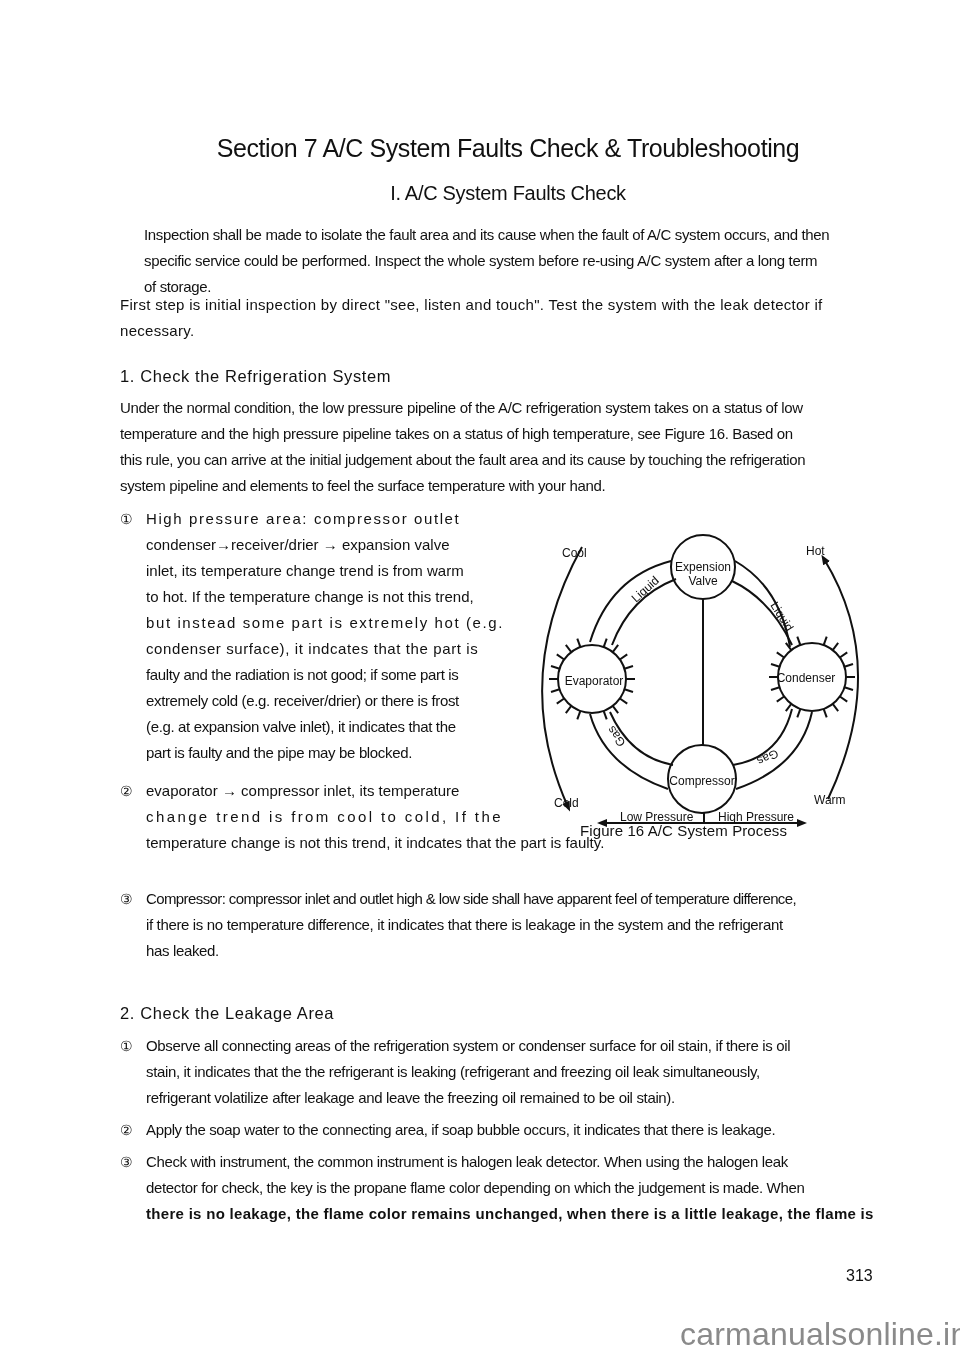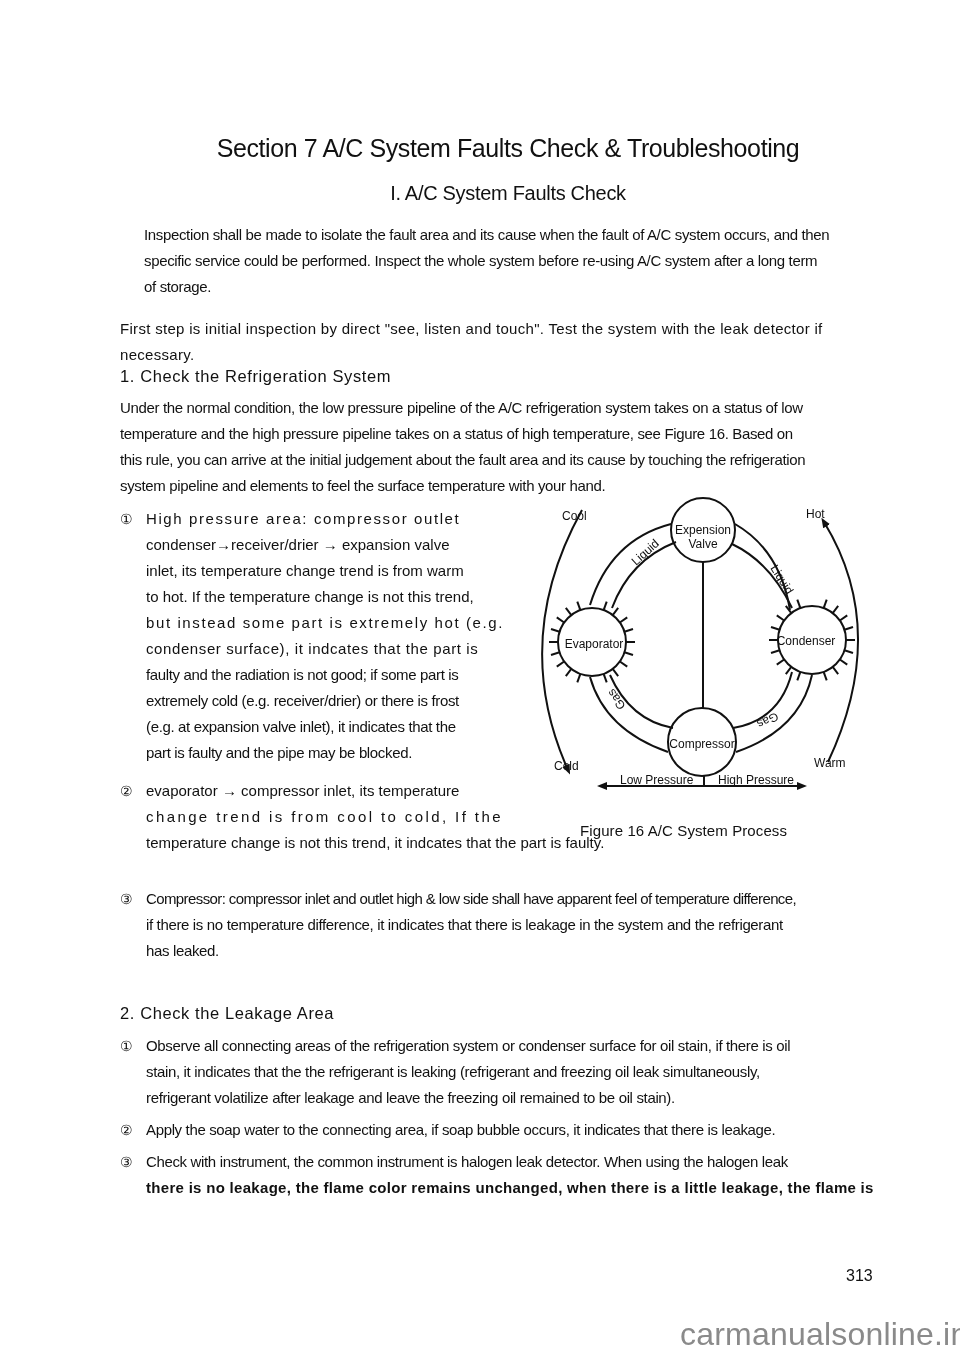--- a/index.html
+++ b/index.html
@@ -36,7 +36,7 @@
   <span class="line">specific service could be performed. Inspect the whole system before re-using A/C system after a long term</span>
   <span class="line">of storage.</span>
 </div>
-<div class="abs para wide" style="top:316px;">
+<div class="abs para wide" style="top:292px;">
   <span class="line">First step is initial inspection by direct "see, listen and touch". Test the system with the leak detector if</span>
   <span class="line">necessary.</span>
 </div>

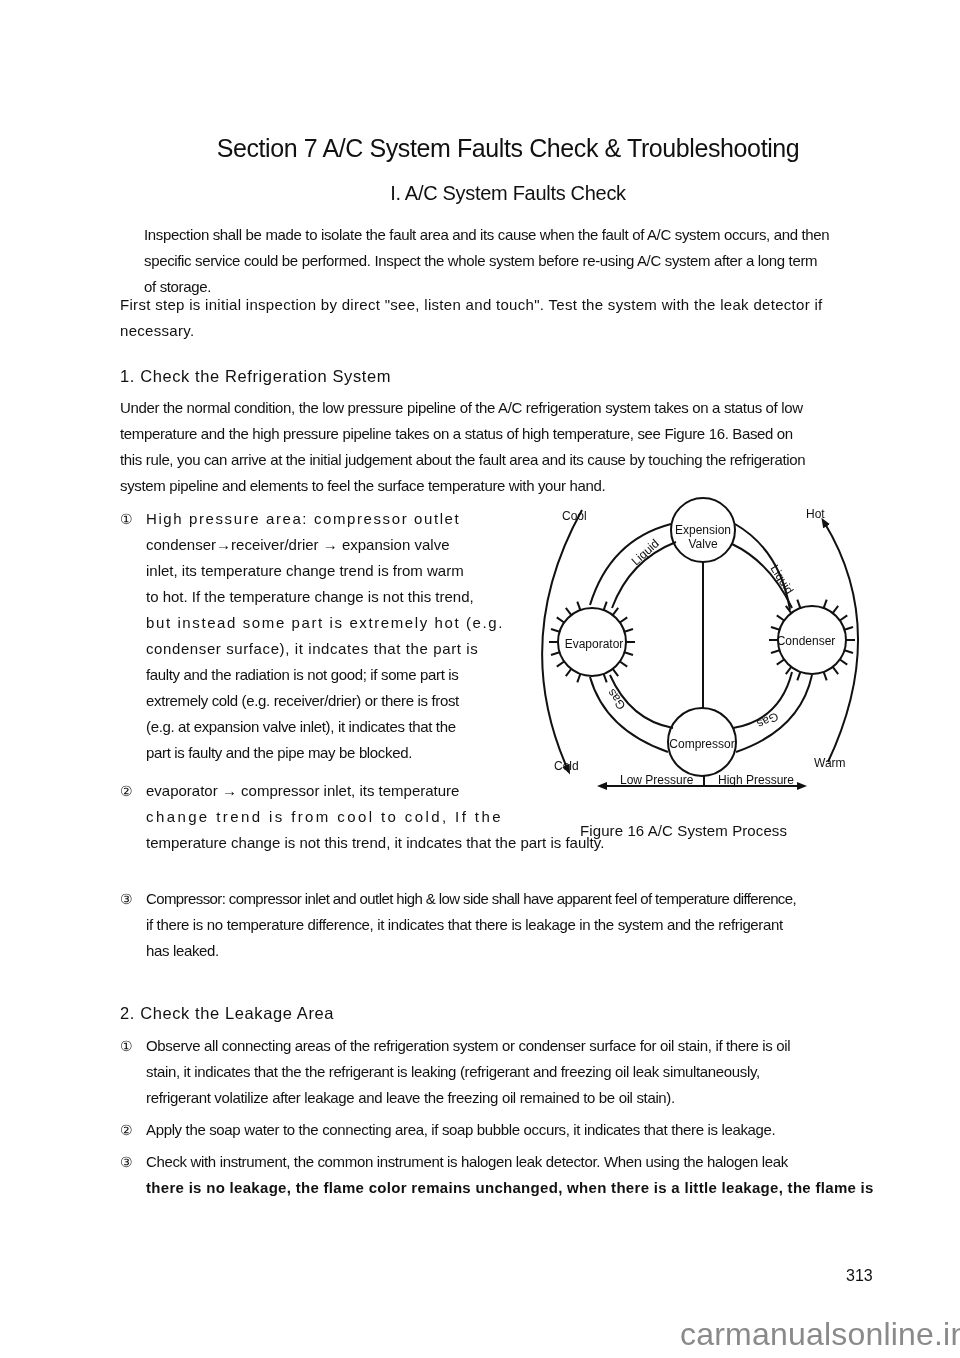--- a/index.html
+++ b/index.html
@@ -19,7 +19,7 @@
     .sp3 { letter-spacing: 2.4px; }
     .tight { letter-spacing: -0.35px; }
     .line { display: block; white-space: nowrap; }
-    .diagram { left: 530px; top: 480px; width: 340px; height: 340px; text-decoration: underline; }
+    .diagram { left: 530px; top: 517px; width: 340px; height: 340px; text-decoration: underline; }
     .caption { left: 580px; top: 822px; font-size: 15px; letter-spacing: 0.1px; }
     .pagenum { left: 846px; top: 1267px; font-size: 16px; }
     .watermark { left: 680px; top: 1316px; font-size: 32px; color: #8a8a8a; letter-spacing: 0.2px; }

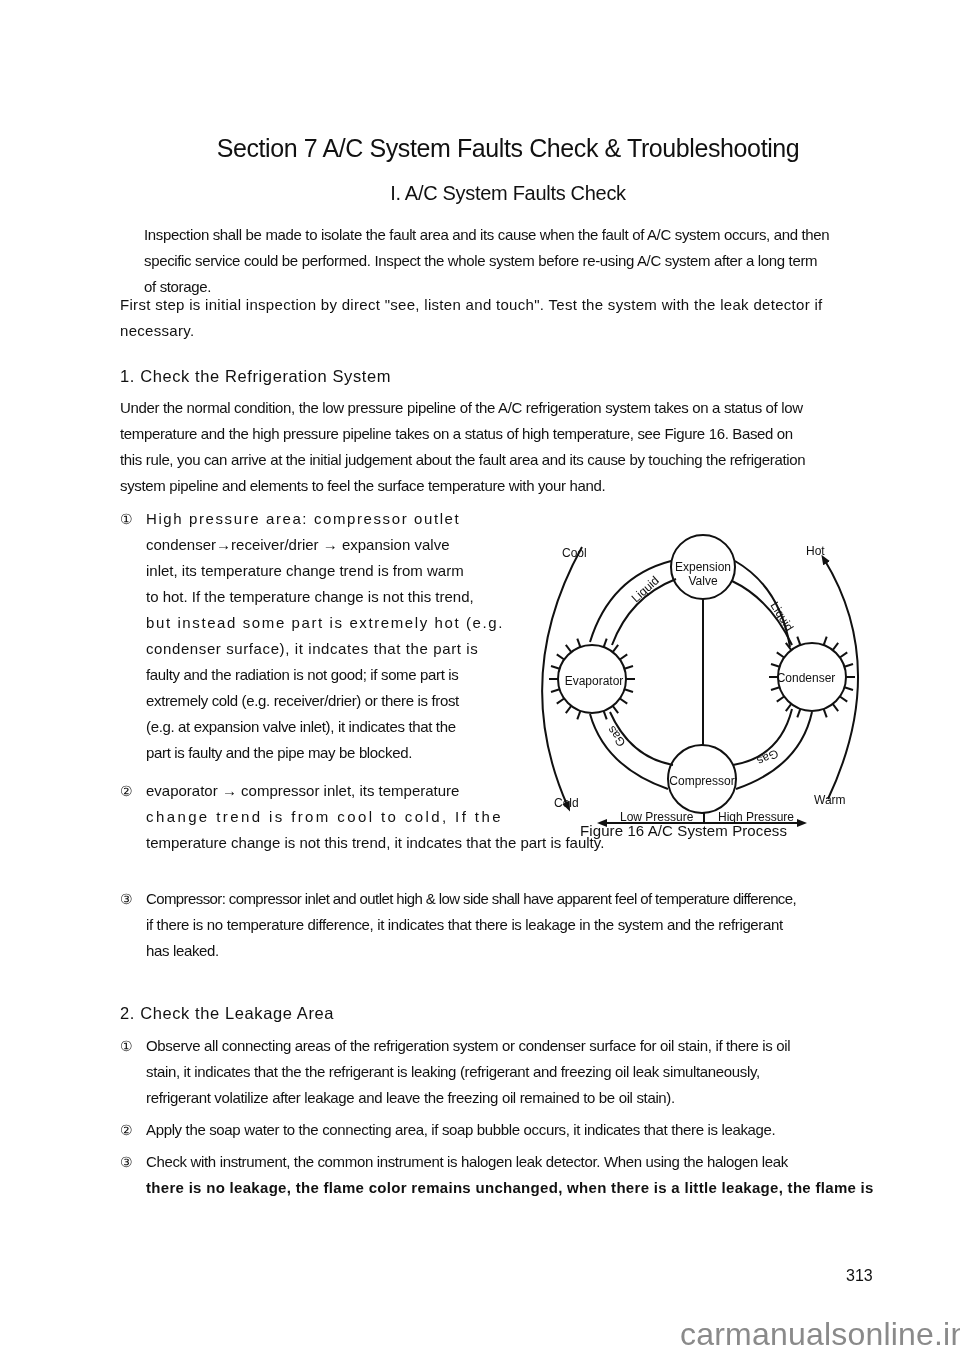--- a/index.html
+++ b/index.html
@@ -202,6 +202,7 @@
   <span class="num">③</span>
   <span class="txt">
     <span class="line">Check with instrument, the common instrument is halogen leak detector. When using the halogen leak</span>
+    <span class="line">detector for check, the key is the propane flame color depending on which the judgement is made. When</span>
     <span class="line" style="letter-spacing:0.3px;font-weight:bold;">there is no leakage, the flame color remains unchanged, when there is a little leakage, the flame is</span>
   </span>
 </div>

